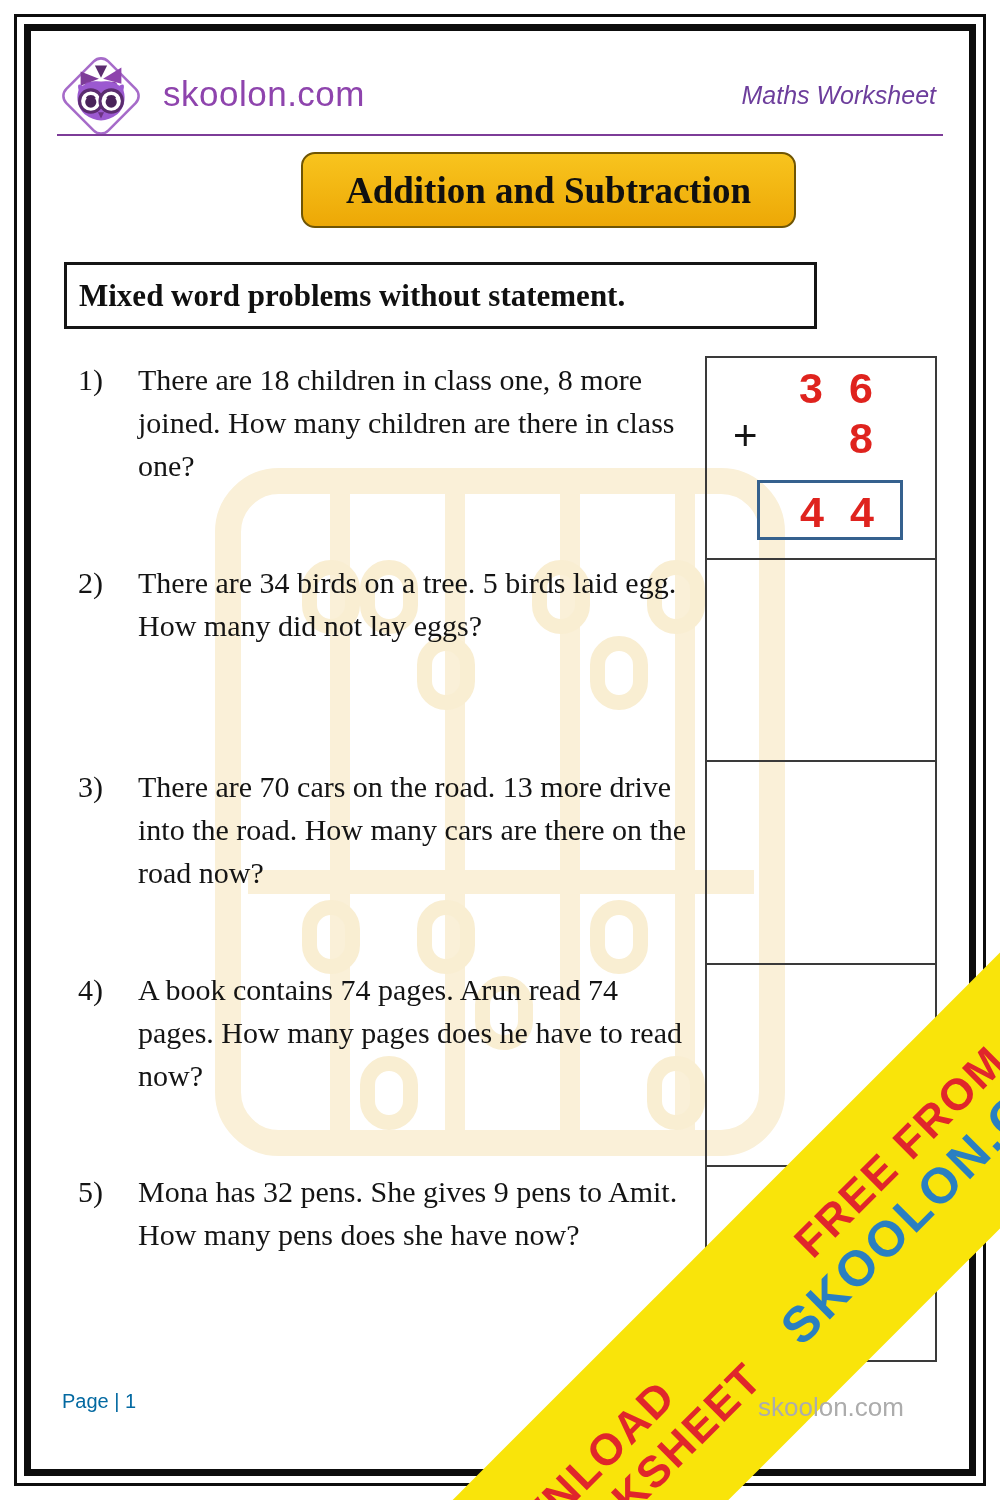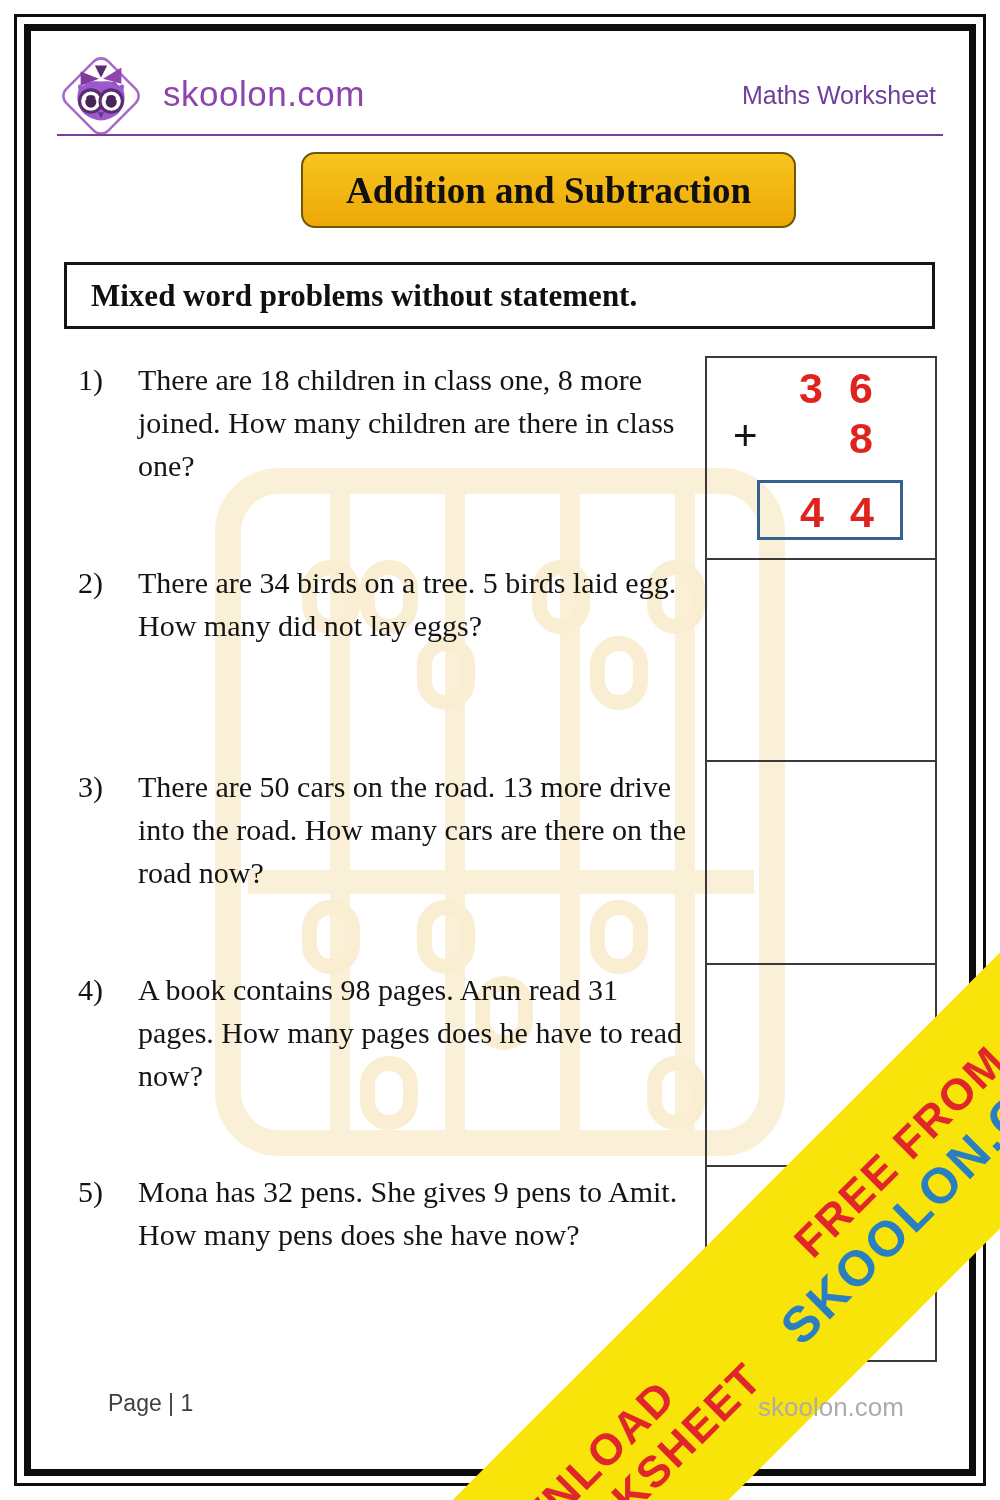--- a/index.html
+++ b/index.html
@@ -24,7 +24,7 @@
   
   .logo-box { position:absolute; left:50px; top:44px; width:102px; height:104px; z-index:5; }
   .brand { position:absolute; left:163px; top:74px; font-size:35px; color:#8e44ad; z-index:5; letter-spacing:0.5px; }
-  .sheet-type { position:absolute; left:0; top:81px; width:936px; text-align:right; font-size:25px; color:#6d3e9c; z-index:5; }
+  .sheet-type { position:absolute; left:0; top:81px; width:936px; text-align:right; font-size:25px; color:#6d3e9c; z-index:5;font-style:italic; }
   .hdr-rule { position:absolute; left:57px; top:134px; width:886px; height:2px; background:#7d3c98; z-index:5; }
 
   

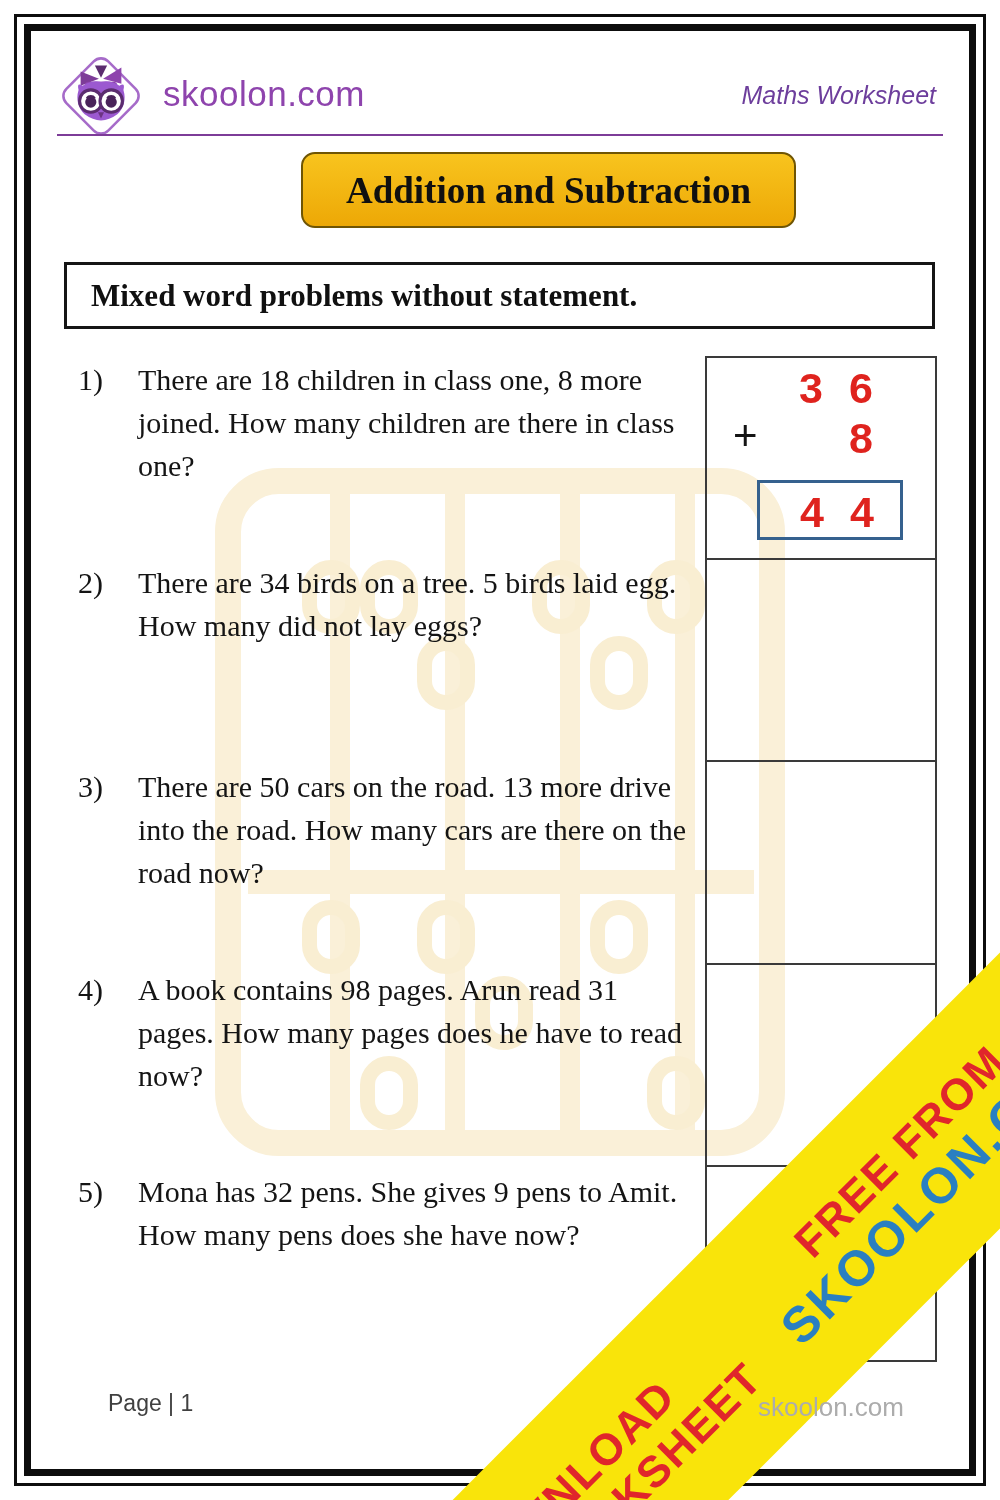--- a/index.html
+++ b/index.html
@@ -38,9 +38,9 @@
 
   
   .instruction {
-    position:absolute; left:64px; top:262px; width:871px; height:67px; z-index:5;
+    position:absolute; left:64px; top:262px; width:753px; height:67px; z-index:5;
     border:3px solid #151515; background:#fff;
-    display:flex; align-items:center; padding-left:24px;
+    display:flex; align-items:center; padding-left:12px;
     font-family:"Liberation Serif", serif; font-weight:bold; font-size:31px; color:#101010;
   }
 

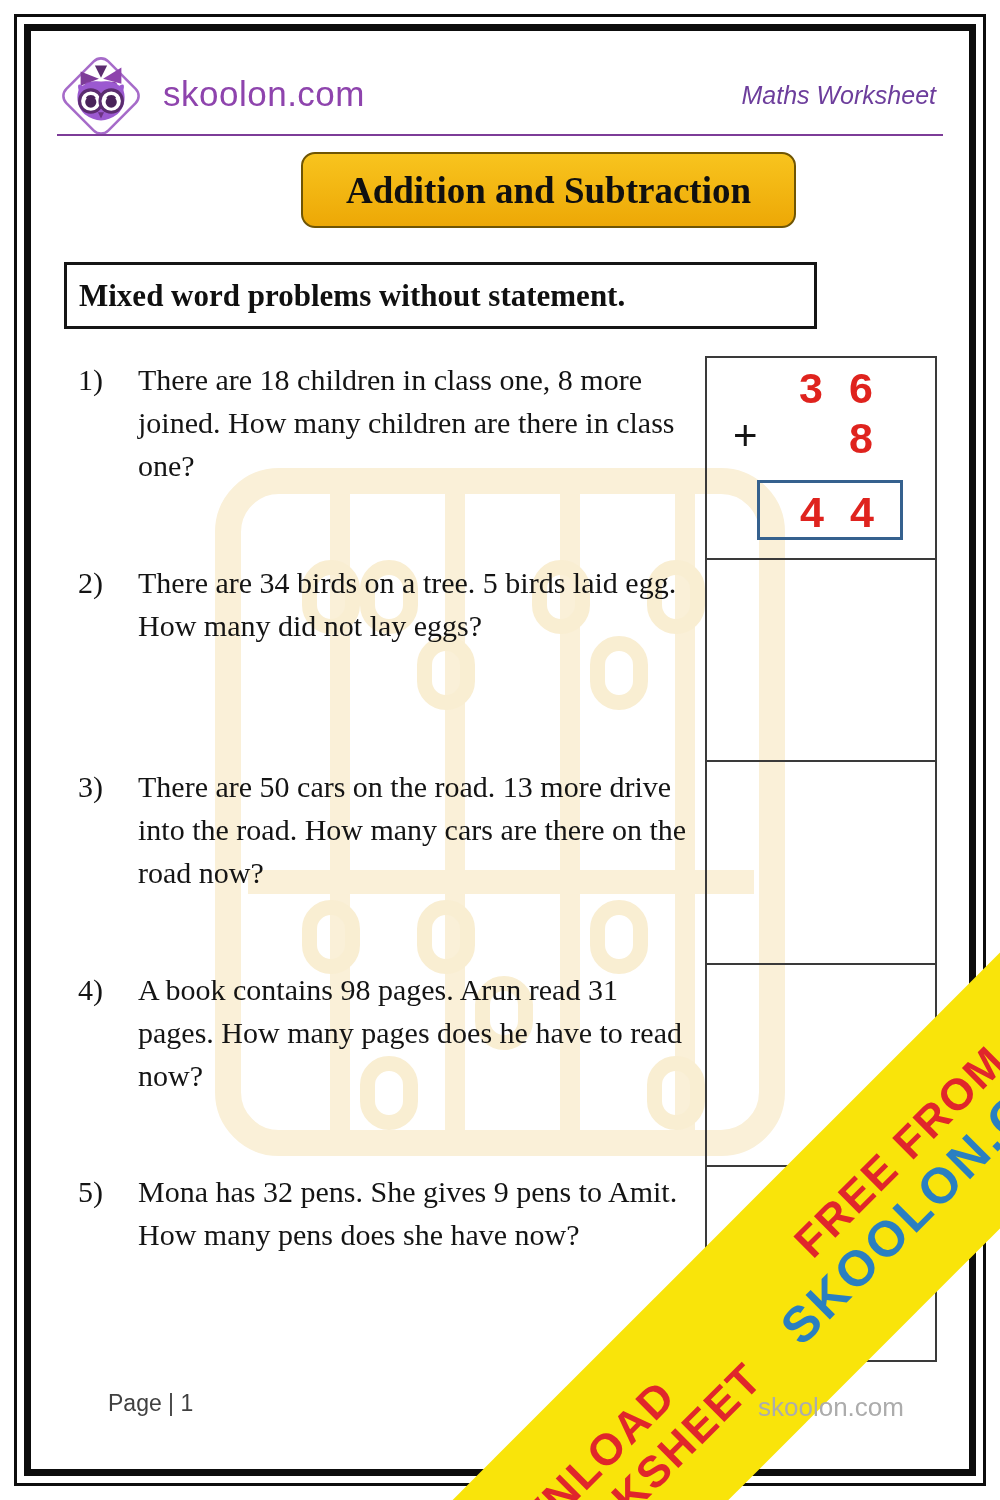--- a/index.html
+++ b/index.html
@@ -147,7 +147,7 @@
 </div>
 <div class="q" id="q3">
   <span class="q-num">3)</span>
-  <div class="q-text">There are 50 cars on the road. 13 more drive into the road. How many cars are there on the road now?</div>
+  <div class="q-text">There are 70 cars on the road. 13 more drive into the road. How many cars are there on the road now?</div>
 </div>
 <div class="q" id="q4">
   <span class="q-num">4)</span>

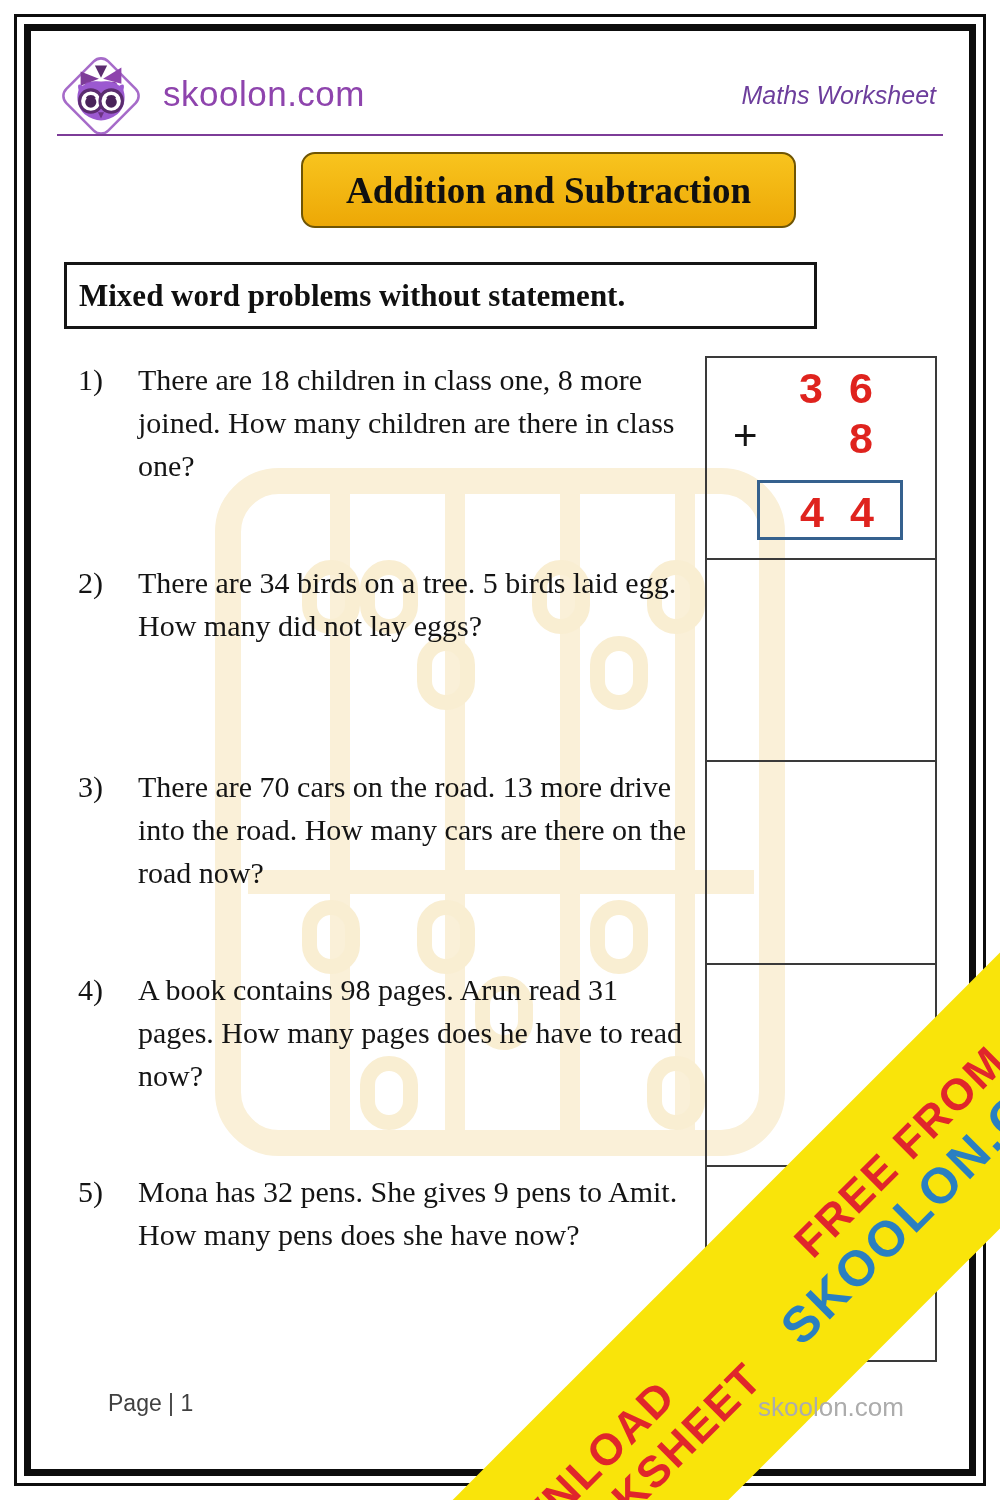--- a/index.html
+++ b/index.html
@@ -151,7 +151,7 @@
 </div>
 <div class="q" id="q4">
   <span class="q-num">4)</span>
-  <div class="q-text">A book contains 98 pages. Arun read 31 pages. How many pages does he have to read now?</div>
+  <div class="q-text">A book contains 74 pages. Arun read 74 pages. How many pages does he have to read now?</div>
 </div>
 <div class="q" id="q5">
   <span class="q-num">5)</span>

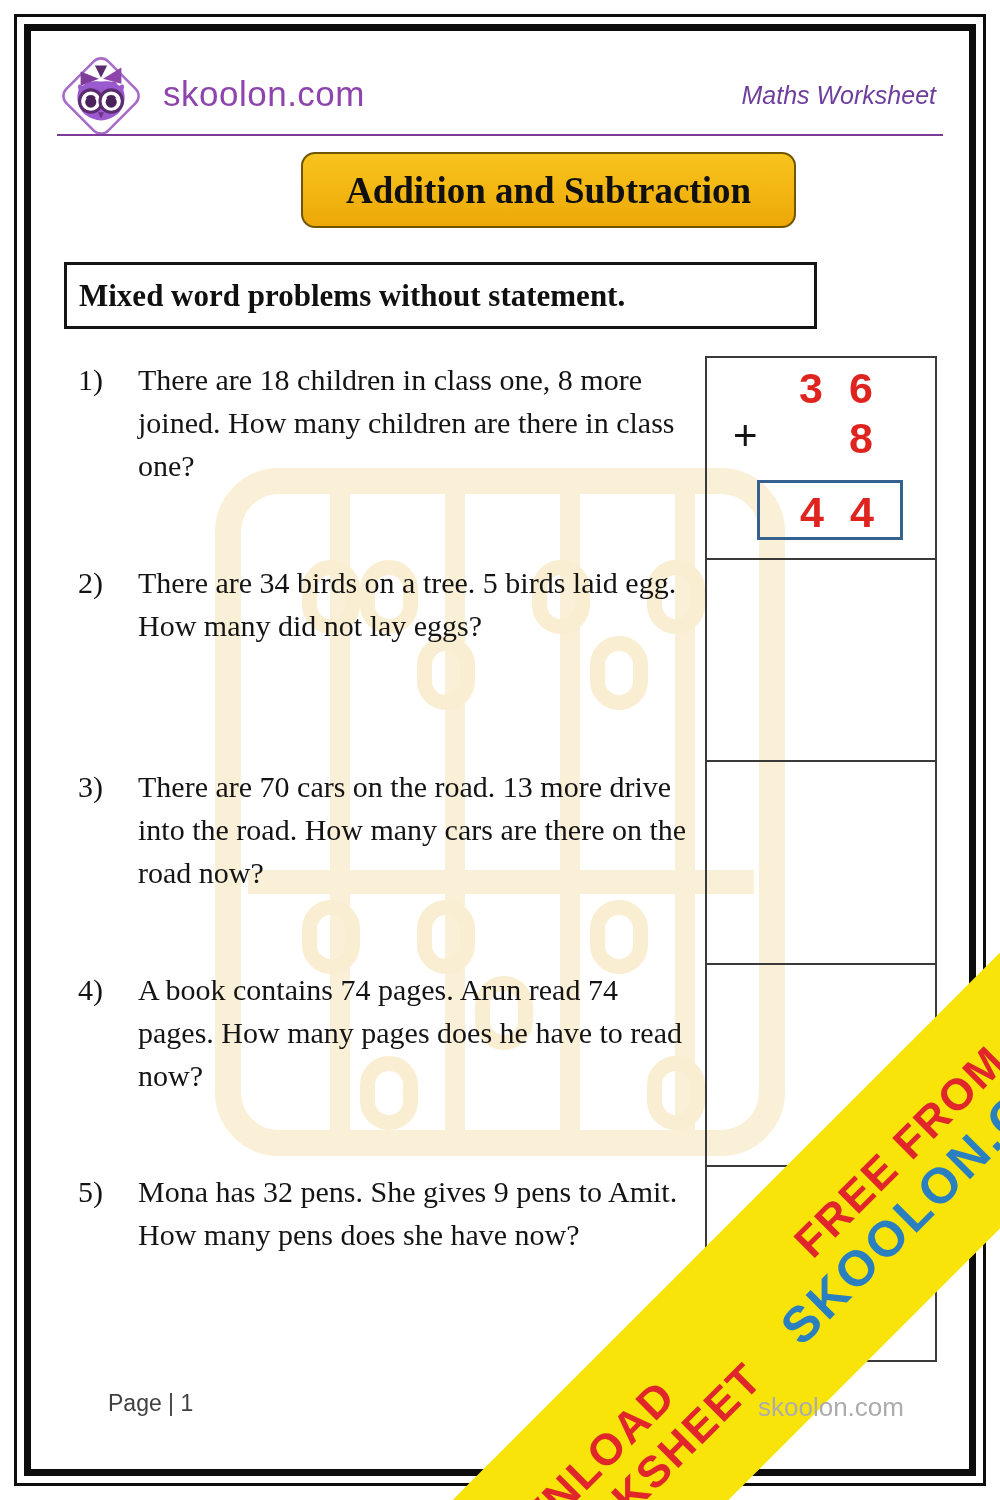--- a/index.html
+++ b/index.html
@@ -66,7 +66,7 @@
   .d-ro { left:90px; top:5px; }
 
   
-  .page-num { position:absolute; left:62px; top:1390px; font-size:23px; color:#404040; z-index:5;margin-left:46px; }
+  .page-num { position:absolute; left:62px; top:1390px; font-size:20px; color:#0369a1; z-index:5; }
   .footer-site { position:absolute; left:758px; top:1392px; font-size:26px; color:#acacac; z-index:30; }
 
   

